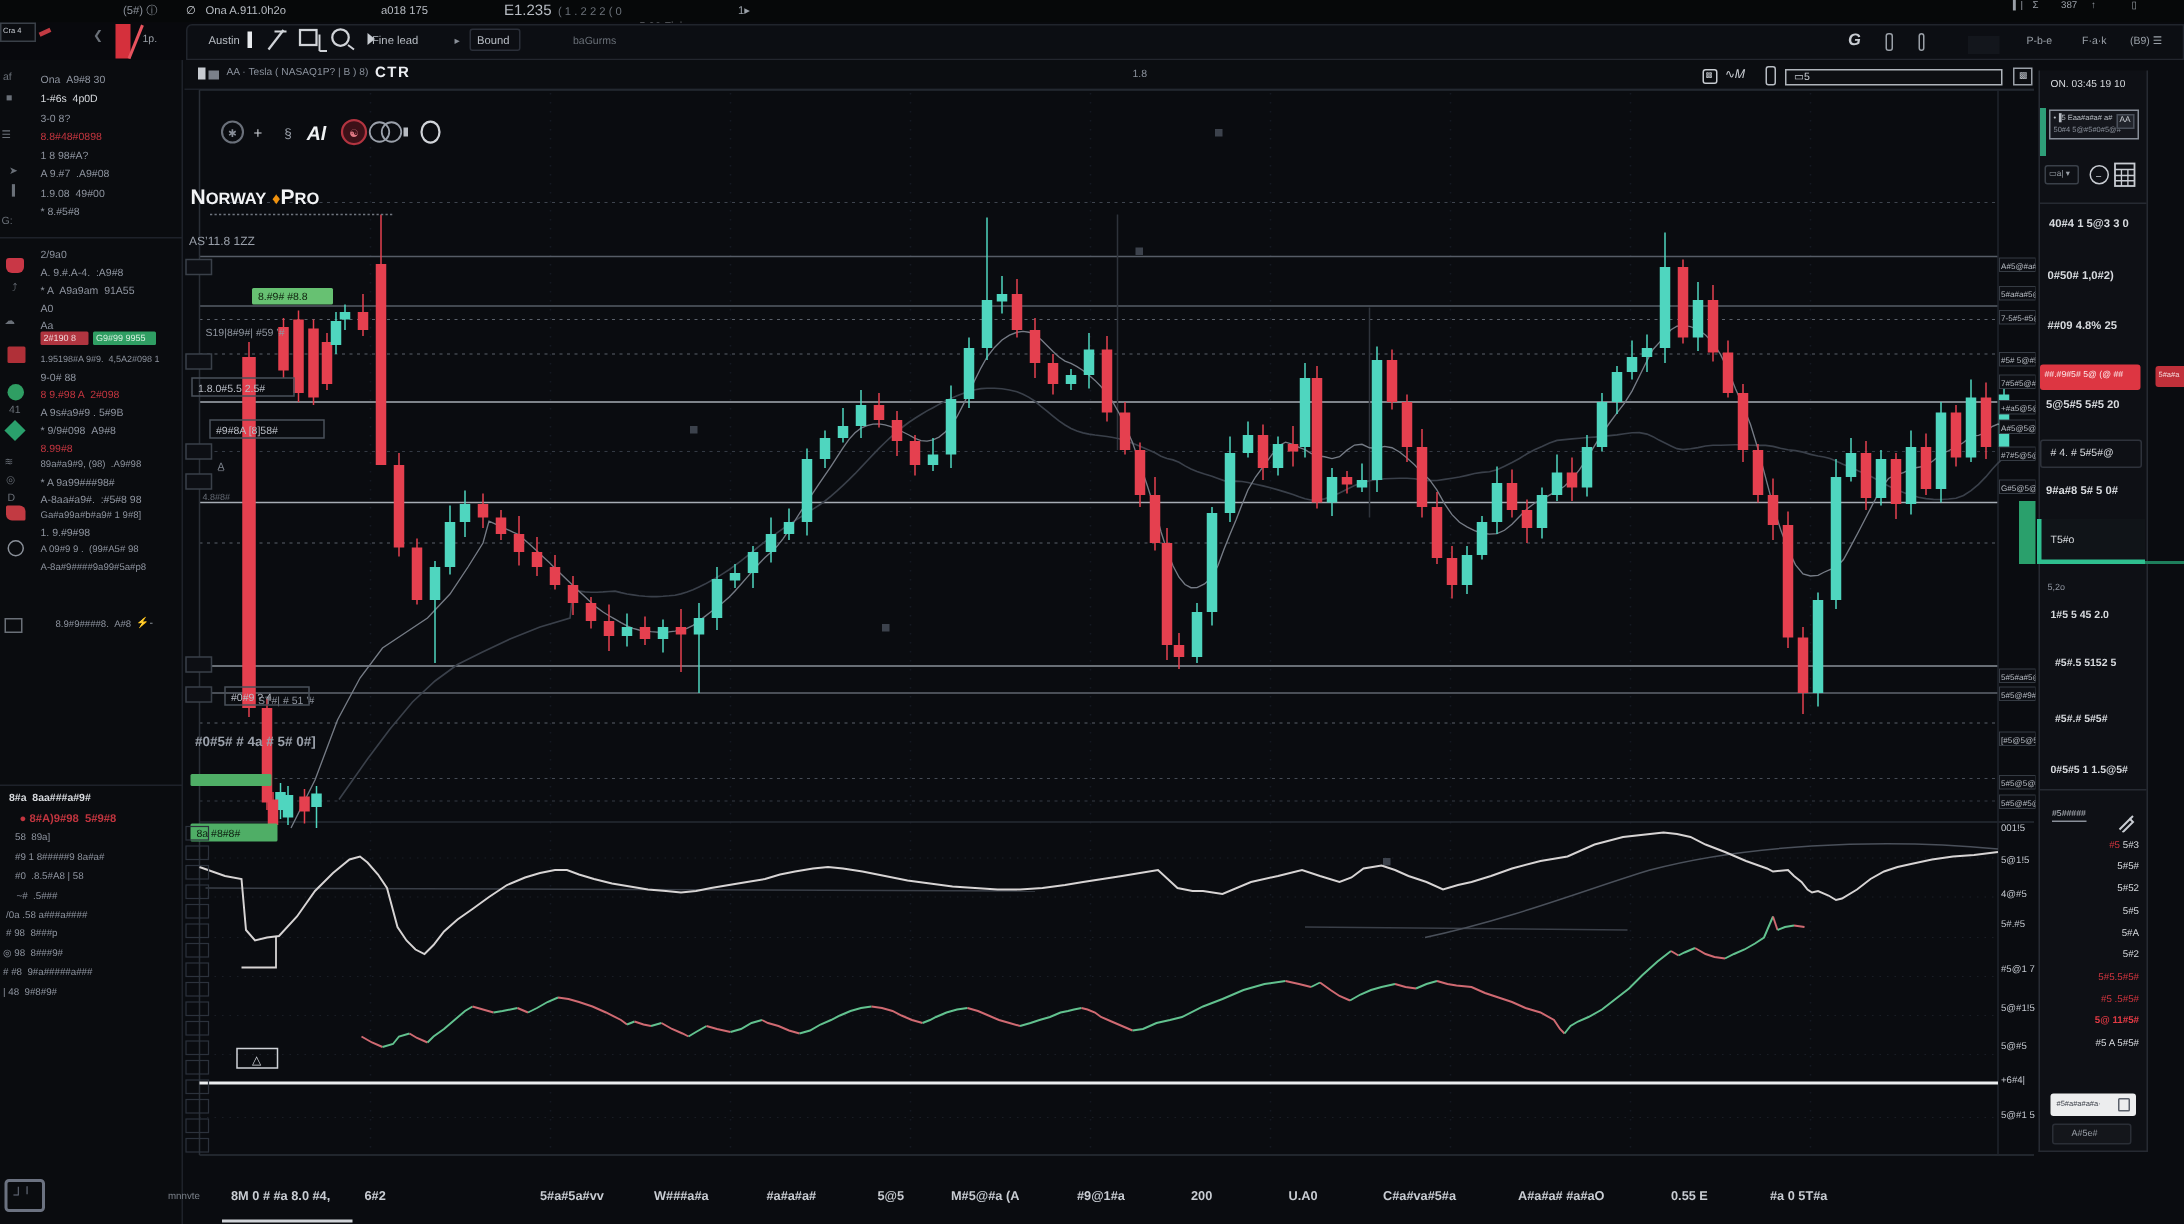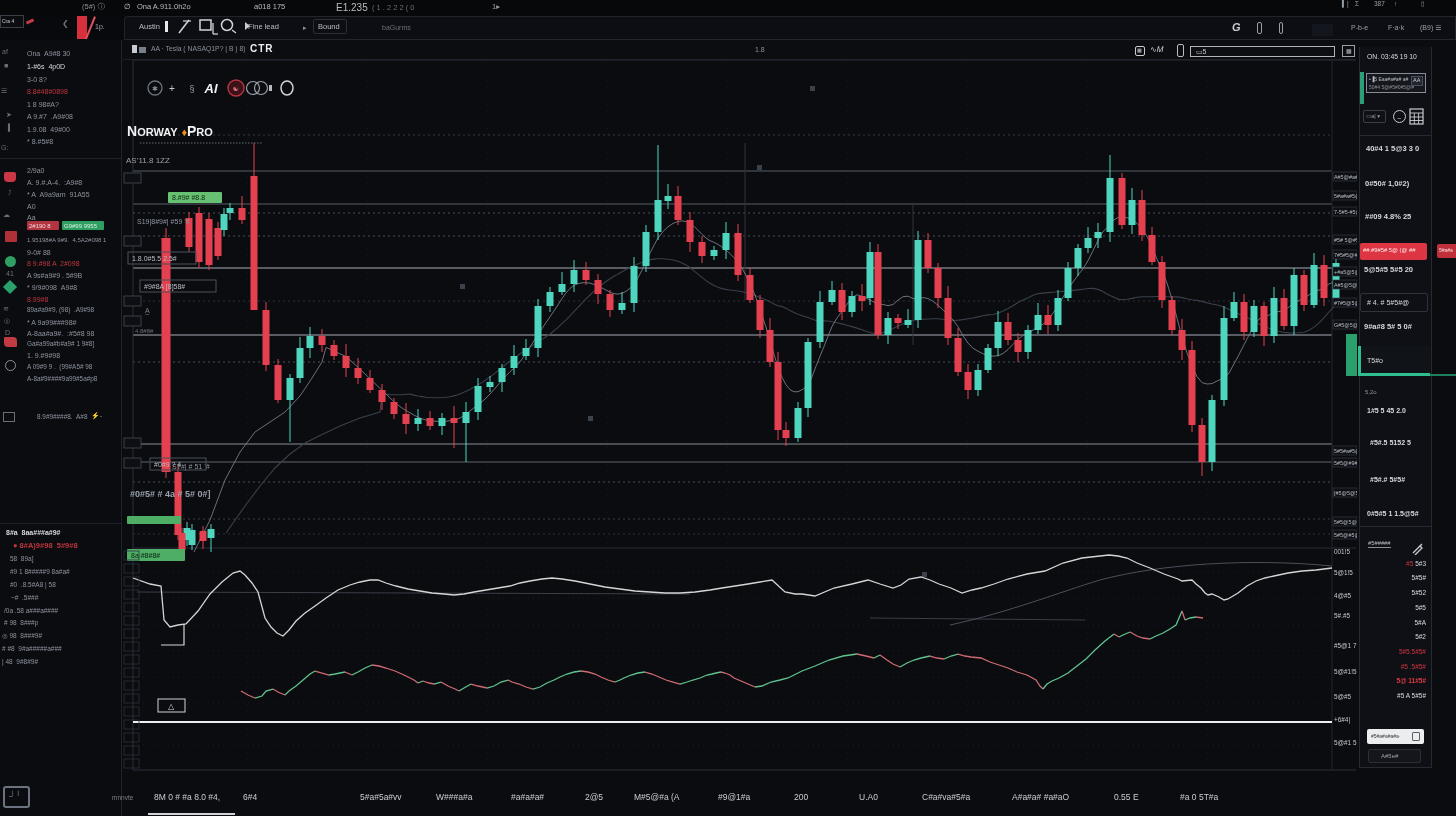--- a/index.html
+++ b/index.html
@@ -7,7 +7,7 @@
 .t{position:absolute;font-size:7px;color:#8d939e;white-space:nowrap;line-height:1}
 .tw{position:absolute;font-size:7px;color:#d7dade;white-space:nowrap;line-height:1}
 .tr{position:absolute;font-size:7px;color:#c2353f;white-space:nowrap;line-height:1}
-.ax{position:absolute;font-size:8.5px;color:#c9cdd3;font-weight:normal;white-space:nowrap;line-height:1}
+.ax{position:absolute;font-size:8.5px;color:#c9cdd3;font-weight:bold;white-space:nowrap;line-height:1}
 .ic{position:absolute;color:#9aa0ab;white-space:nowrap;line-height:1}
 
 </style></head><body>

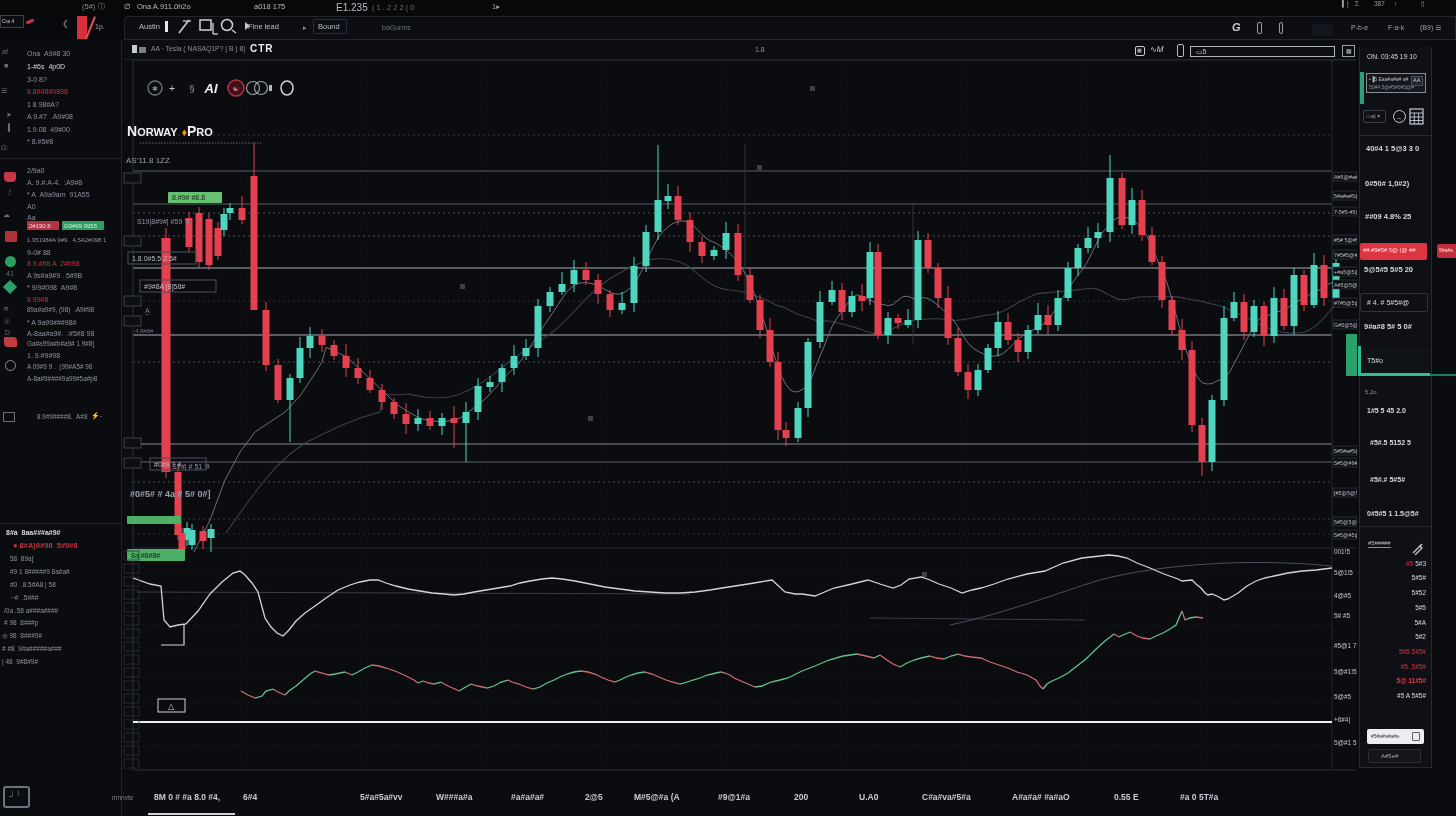--- a/index.html
+++ b/index.html
@@ -636,7 +636,7 @@
 <div class="t" style="left:1381px;top:753px;font-size:6px;color:#9aa0a8">A#5e#</div>
 <div class="t" style="left:112px;top:795px;color:#7a8089;font-size:6.5px">mnnvte</div>
 <div class="ax" style="left:154px;top:793px">8M 0 # #a 8.0 #4,</div>
-<div class="ax" style="left:243px;top:793px">6#4</div>
+<div class="ax" style="left:243px;top:793px">6#2</div>
 <div class="ax" style="left:360px;top:793px">5#a#5a#vv</div>
 <div class="ax" style="left:436px;top:793px">W###a#a</div>
 <div class="ax" style="left:511px;top:793px">#a#a#a#</div>

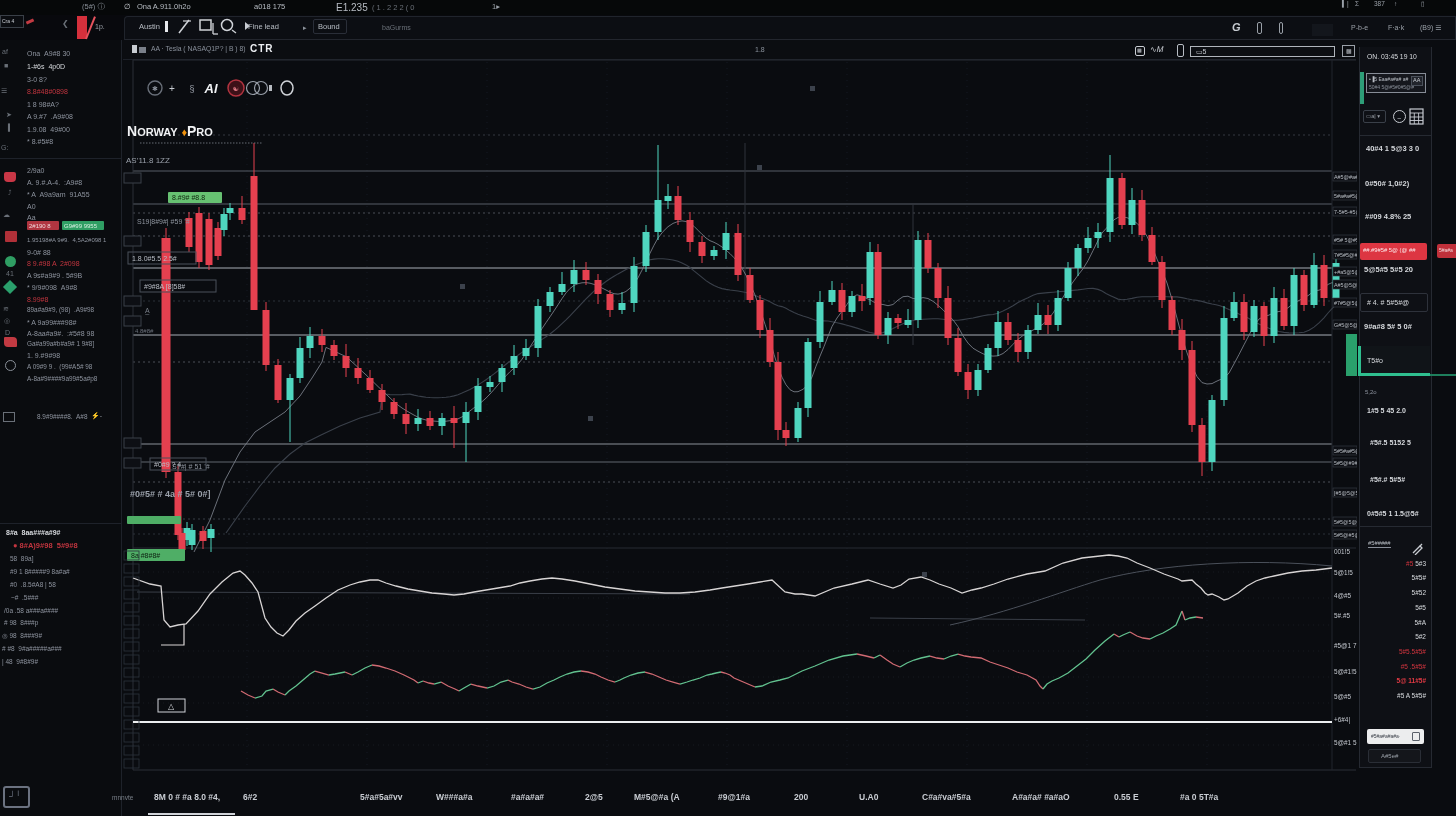--- a/index.html
+++ b/index.html
@@ -640,7 +640,7 @@
 <div class="ax" style="left:360px;top:793px">5#a#5a#vv</div>
 <div class="ax" style="left:436px;top:793px">W###a#a</div>
 <div class="ax" style="left:511px;top:793px">#a#a#a#</div>
-<div class="ax" style="left:585px;top:793px">2@5</div>
+<div class="ax" style="left:585px;top:793px">5@5</div>
 <div class="ax" style="left:634px;top:793px">M#5@#a (A</div>
 <div class="ax" style="left:718px;top:793px">#9@1#a</div>
 <div class="ax" style="left:794px;top:793px">200</div>

